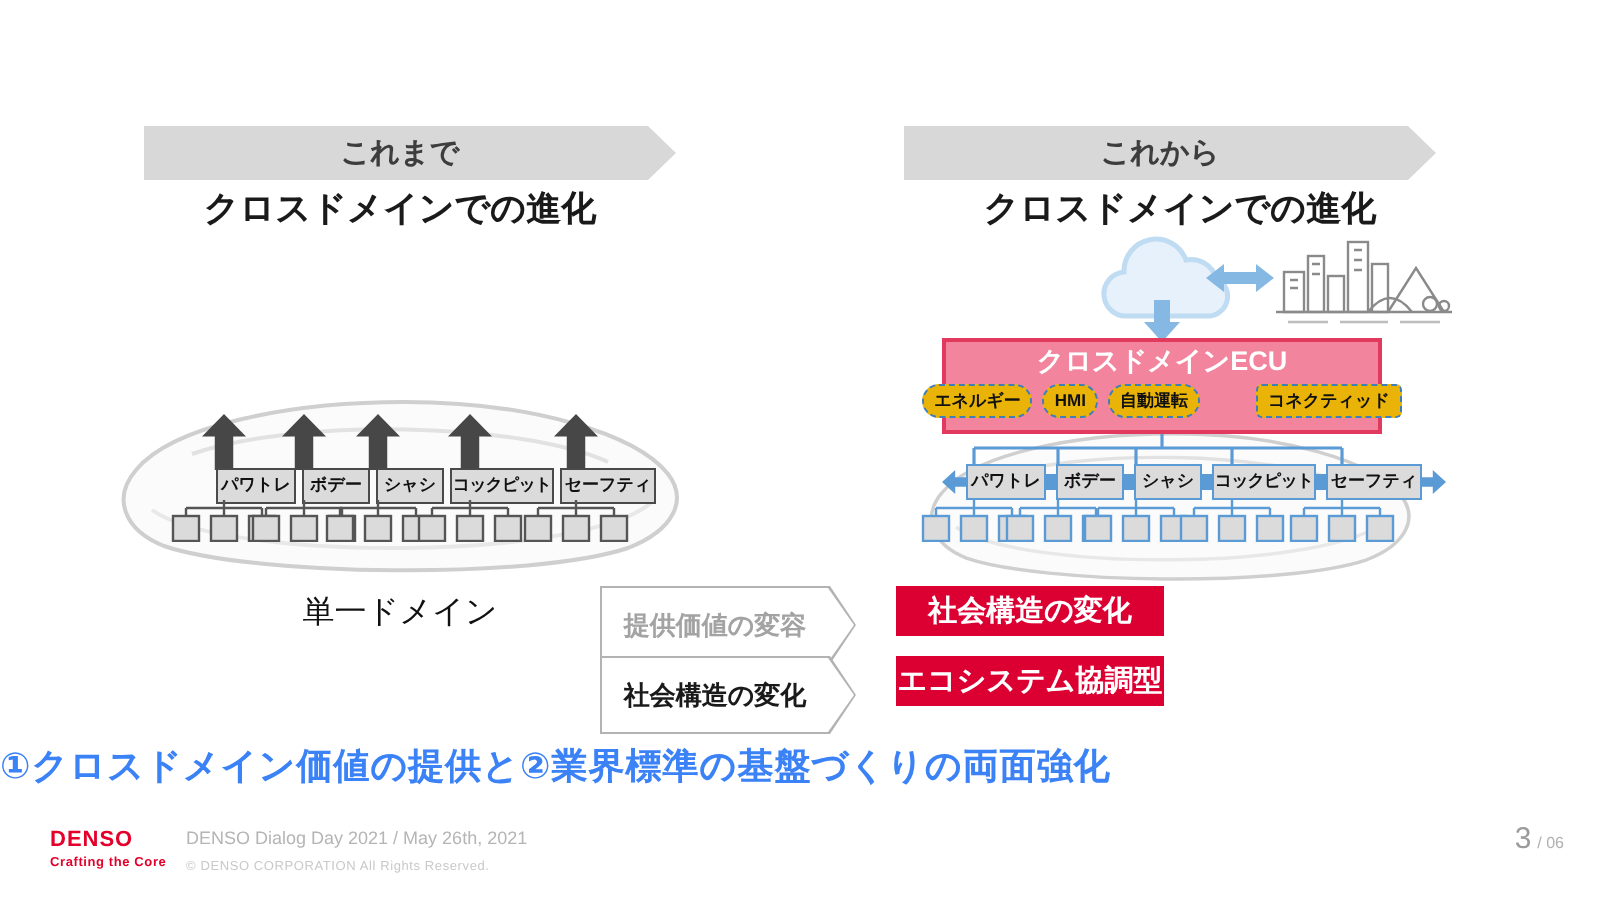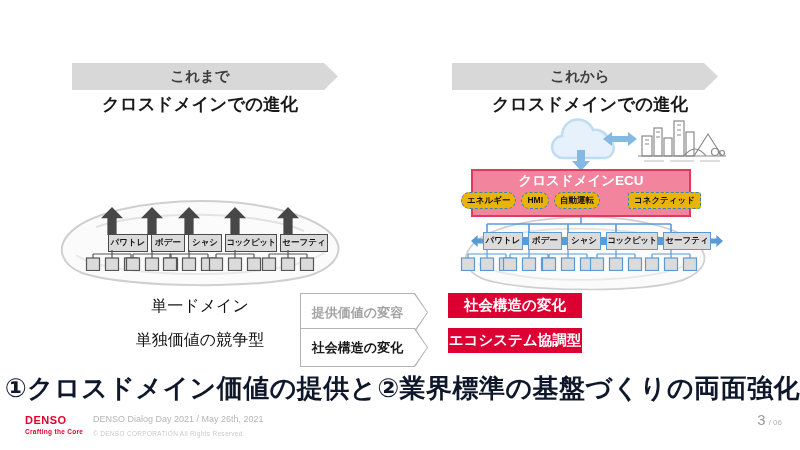--- a/index.html
+++ b/index.html
@@ -223,7 +223,6 @@
   </svg>
 
   <div class="abs side-label" style="top:296px;">単一ドメイン</div>
-  <div class="abs side-label" style="top:330px;">単独価値の競争型</div>
 
   <div class="abs flow-box" style="top:293px;">
     <div class="bg"></div>

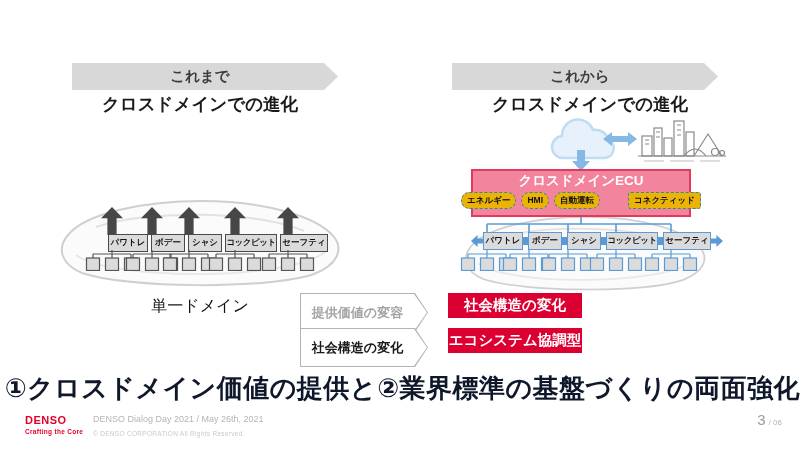--- a/index.html
+++ b/index.html
@@ -54,7 +54,7 @@
   .result-box{left:448px;width:134px;height:25px;background:#dc0032;color:#fff;display:flex;
         align-items:center;justify-content:center;font-size:14.5px;font-weight:bold;}
   
-  .statement{left:0;right:0;top:371px;text-align:right;font-size:26px;font-weight:bold;color:#0f172a;letter-spacing:.5px;}
+  .statement{left:0;right:0;top:371px;text-align:left;font-size:18px;font-weight:bold;color:#3b82f6;letter-spacing:.5px;}
   
   .logo{left:25px;top:412px;color:#e4002b;}
   .logo-name{font-weight:bold;font-size:11px;line-height:16px;letter-spacing:.5px;}

